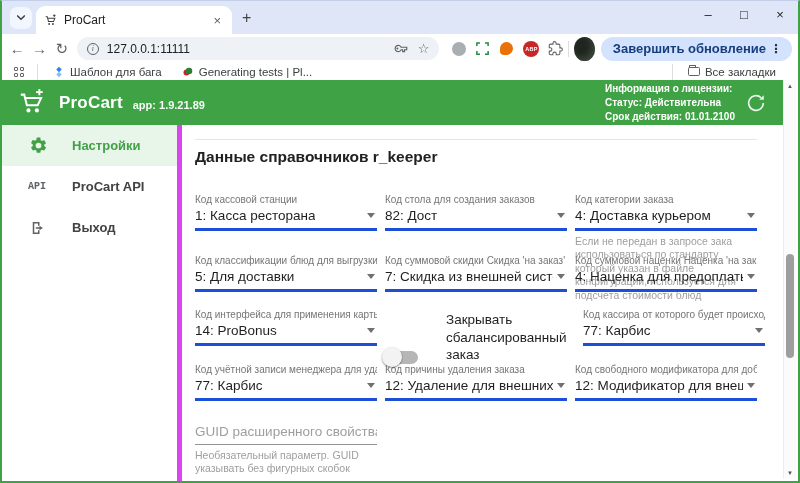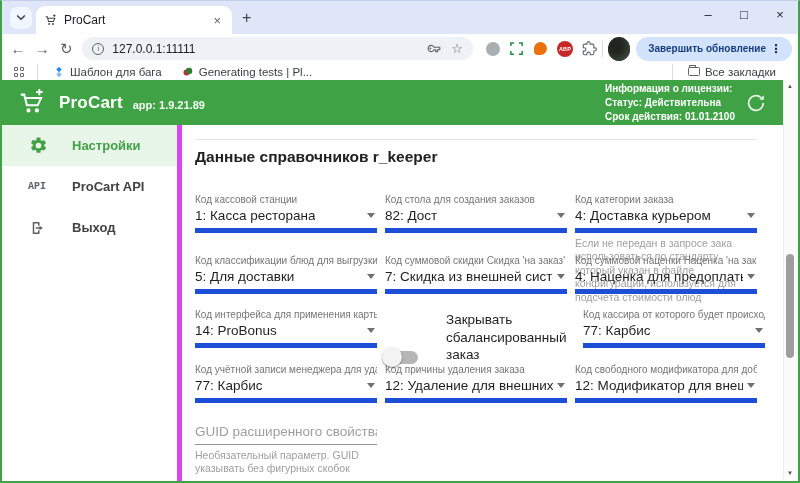--- a/index.html
+++ b/index.html
@@ -39,7 +39,7 @@
   .tsep { width:1px; height:16px; background:#dadce0; margin:0 5px; }
   .avatar { width:24px; height:24px; border-radius:50%; background:#20261f; box-shadow:inset -3px -3px 6px #3c463a; }
   .chip { height:24px; background:#d3e3fd; border-radius:12px; display:flex; align-items:center; padding:0 6px 0 12px; margin:0 6px; }
-  .chip-label { font-size:10px; color:#173e7c; font-weight:bold; white-space:nowrap; }
+  .chip-label { font-size:13px; color:#173e7c; font-weight:bold; white-space:nowrap; }
   .chip-dots { font-size:12px; color:#30343a; padding:0 4px; font-weight:bold; }
 
   

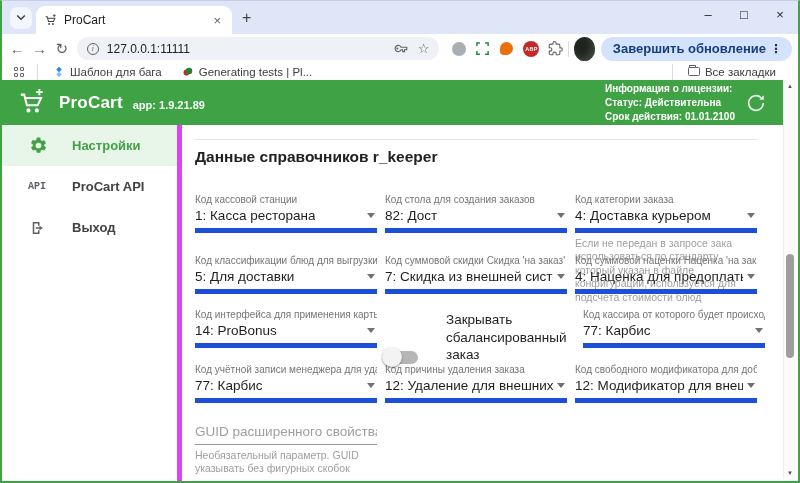--- a/index.html
+++ b/index.html
@@ -74,7 +74,7 @@
   .r2 { height:54px; } .r3 { height:55px; } .r4 { height:58px; }
   .cell { width:182px; flex:none; }
   .f-label { font-size:10px; color:#757575; white-space:nowrap; overflow:hidden; }
-  .sel { display:flex; justify-content:space-between; align-items:center; border-bottom:5px solid #1d4ed8; padding:2px 2px 5px 0; margin-top:1px; }
+  .sel { display:flex; justify-content:space-between; align-items:center; border-bottom:3px solid #1d4ed8; padding:2px 2px 5px 0; margin-top:1px; }
   .f-value { font-size:13.5px; color:#1f1f1f; white-space:nowrap; overflow:hidden; }
   .caret { width:0; height:0; border-left:4px solid transparent; border-right:4px solid transparent; border-top:5px solid #707070; flex:none; margin-left:4px; }
   .f-helper { font-size:10.5px; color:#9e9e9e; line-height:1.28; margin-top:4px; }

